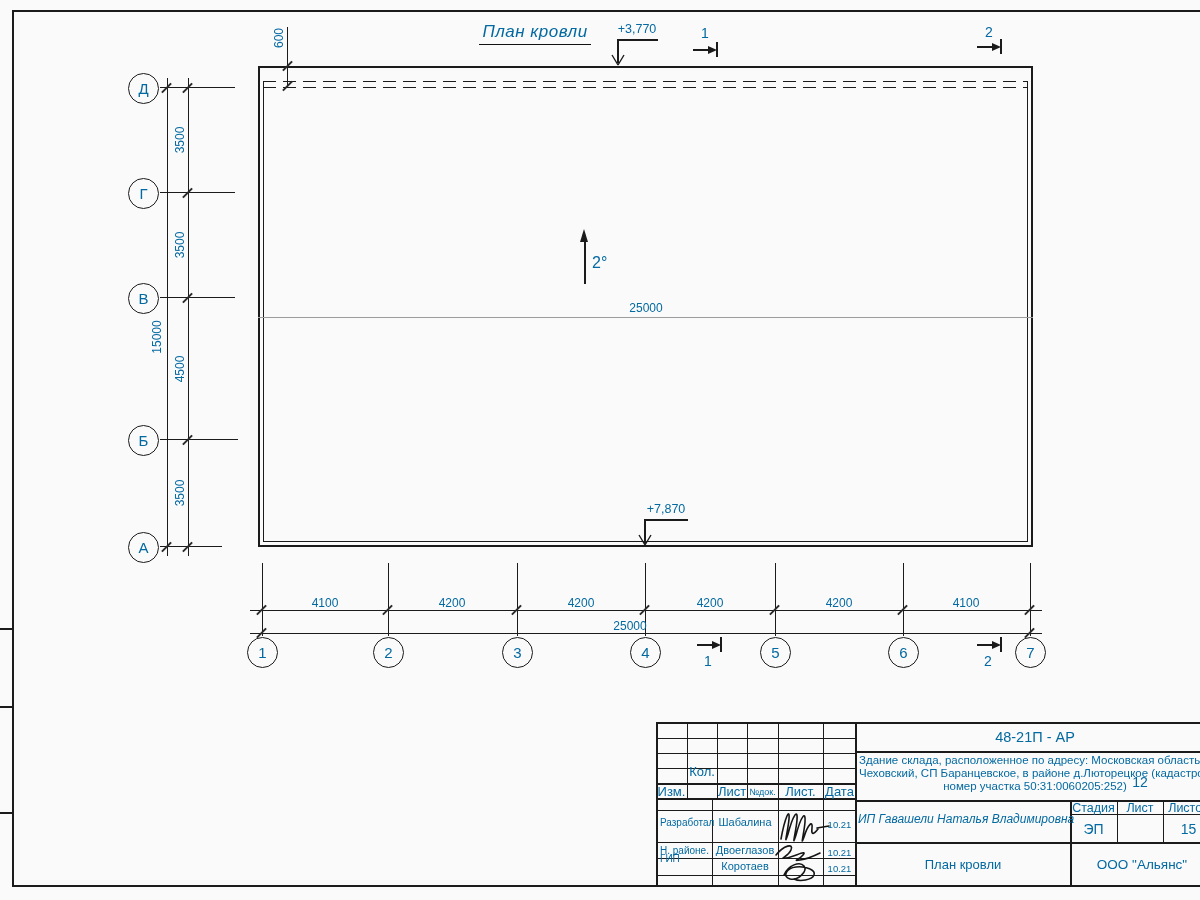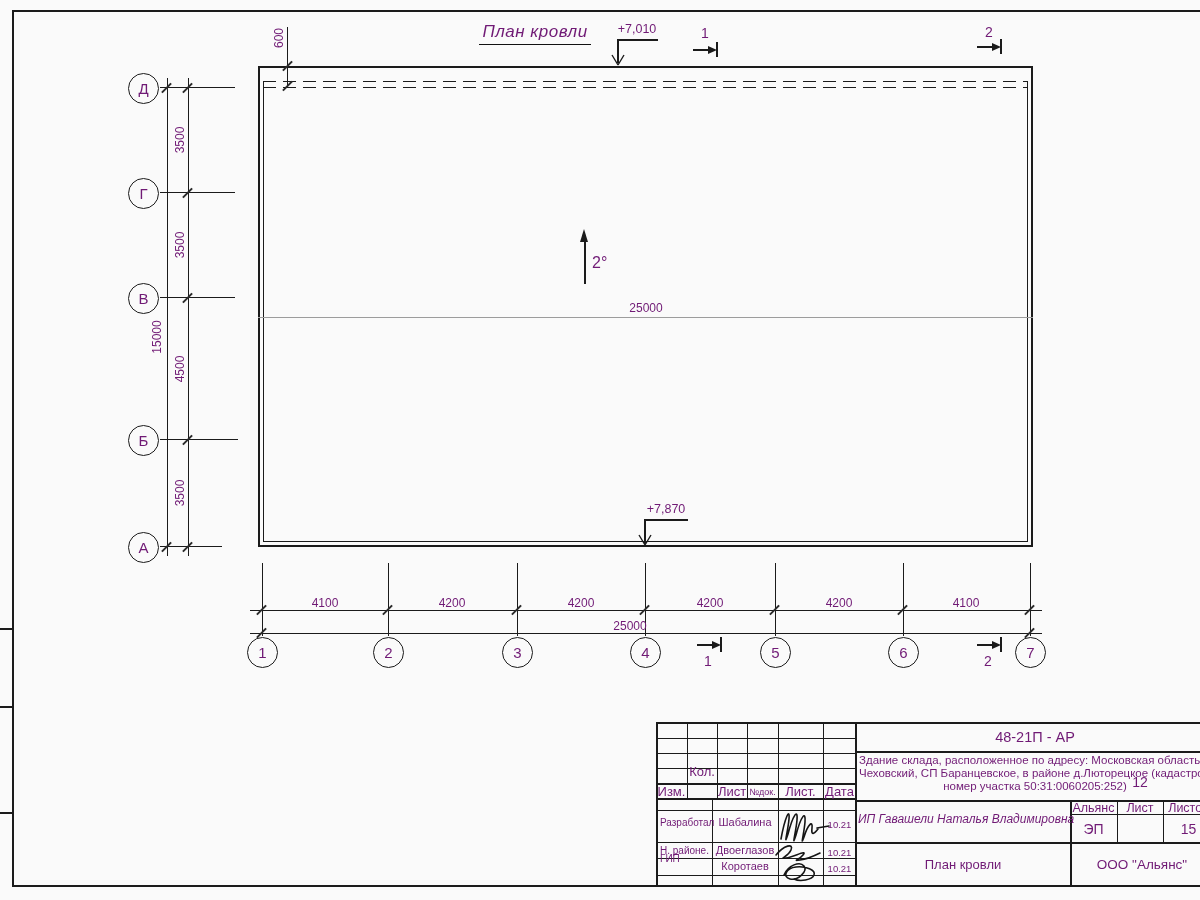--- a/index.html
+++ b/index.html
@@ -4,7 +4,7 @@
 <style>
   html,body{margin:0;padding:0;background:#e8e8e8}
   #page{position:relative;width:1200px;height:900px;background:#fafafa;overflow:hidden;
-        font-family:"Liberation Sans",sans-serif;color:#701a75}
+        font-family:"Liberation Sans",sans-serif;color:#0369a1}
   .ln{position:absolute;background:#1b1b1b}
   .gln{position:absolute;background:#9c9c9c}
   .dash{position:absolute;height:1px;background:repeating-linear-gradient(90deg,#1b1b1b 0 13px,transparent 13px 20px)}

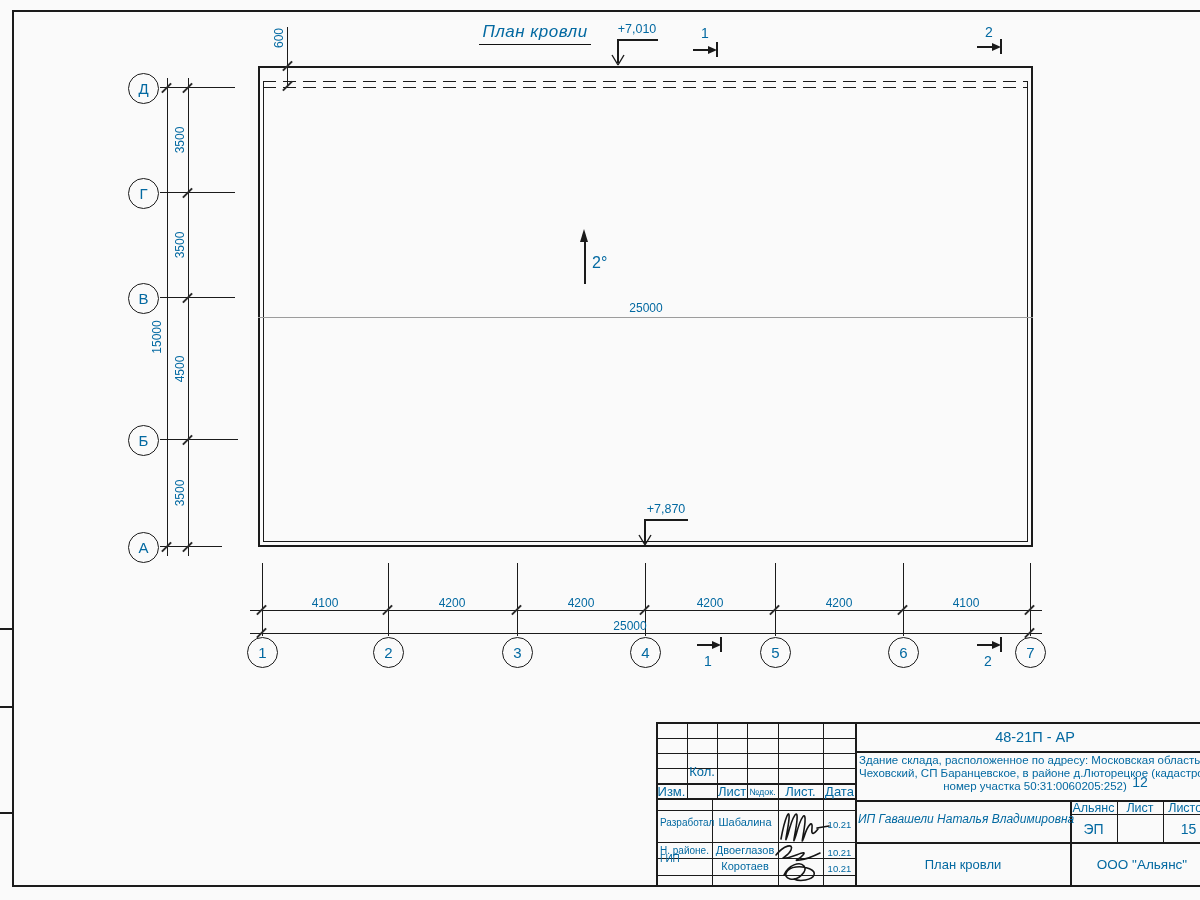--- a/index.html
+++ b/index.html
@@ -51,7 +51,7 @@
   <div class="tri-u" style="left:580px;top:229px"></div>
   <div class="txt" style="left:592px;top:254px;font-size:16px">2°</div>
 
-  <div class="txt ctr" style="left:606px;top:22px;width:62px;font-size:12.5px">+7,010</div>
+  <div class="txt ctr" style="left:606px;top:22px;width:62px;font-size:12.5px">+3,770</div>
   <div class="ln" style="left:617px;top:39px;width:41px;height:1.5px"></div>
   <div class="ln" style="left:617px;top:39px;width:1.5px;height:24px"></div>
   <svg class="chev" style="left:610px;top:53px" width="16" height="13" viewBox="0 0 16 13">

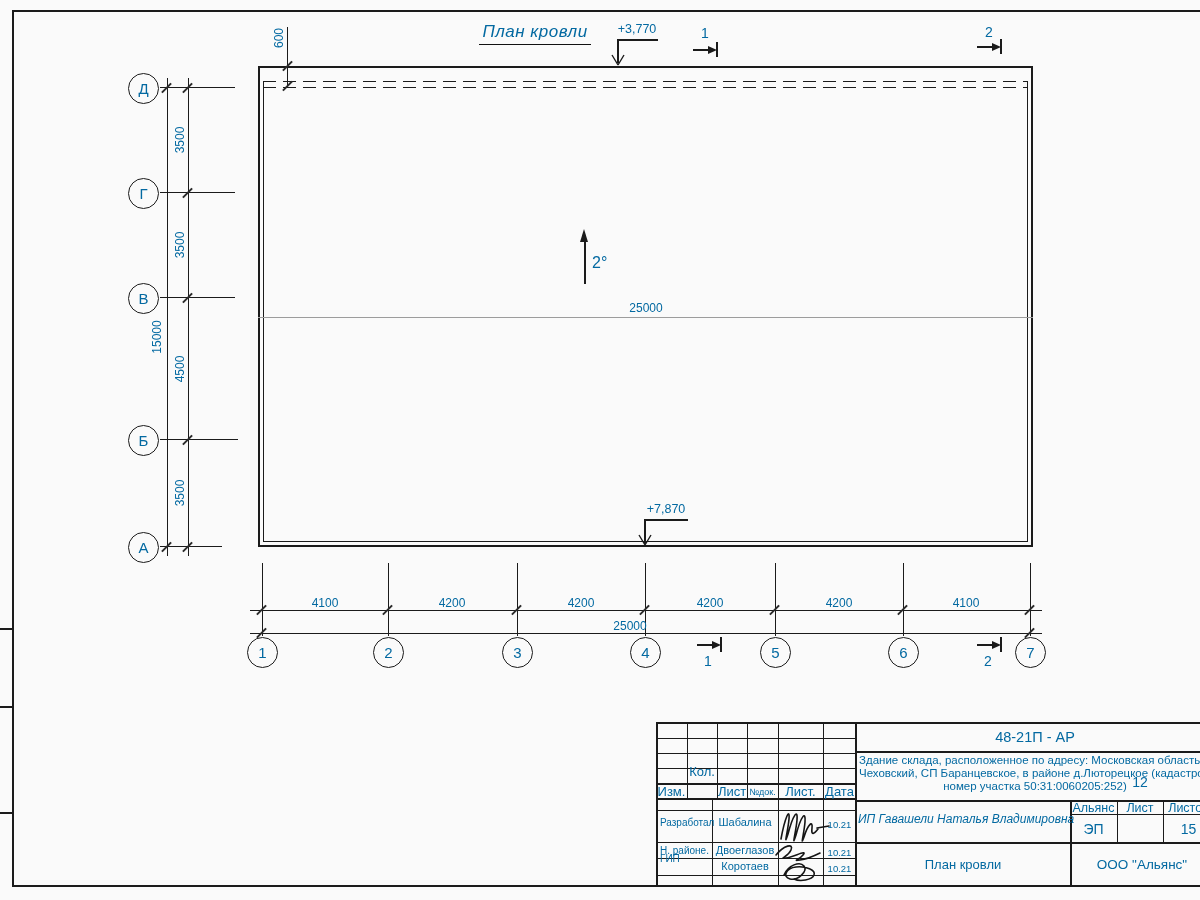--- a/index.html
+++ b/index.html
@@ -242,7 +242,7 @@
 
   <div class="txt ctr" style="left:858px;top:812px;width:210px;font-size:12px;font-style:italic">ИП Гавашели Наталья Владимировна</div>
 
-  <div class="txt ctr" style="left:1070px;top:801px;width:47px;font-size:12.5px">Альянс</div>
+  <div class="txt ctr" style="left:1070px;top:801px;width:47px;font-size:12.5px">Стадия</div>
   <div class="txt ctr" style="left:1117px;top:801px;width:46px;font-size:12.5px">Лист</div>
   <div class="txt ctr" style="left:1163px;top:801px;width:51px;font-size:12.5px">Листов</div>
   <div class="txt ctr" style="left:1070px;top:821px;width:47px;font-size:14px">ЭП</div>

